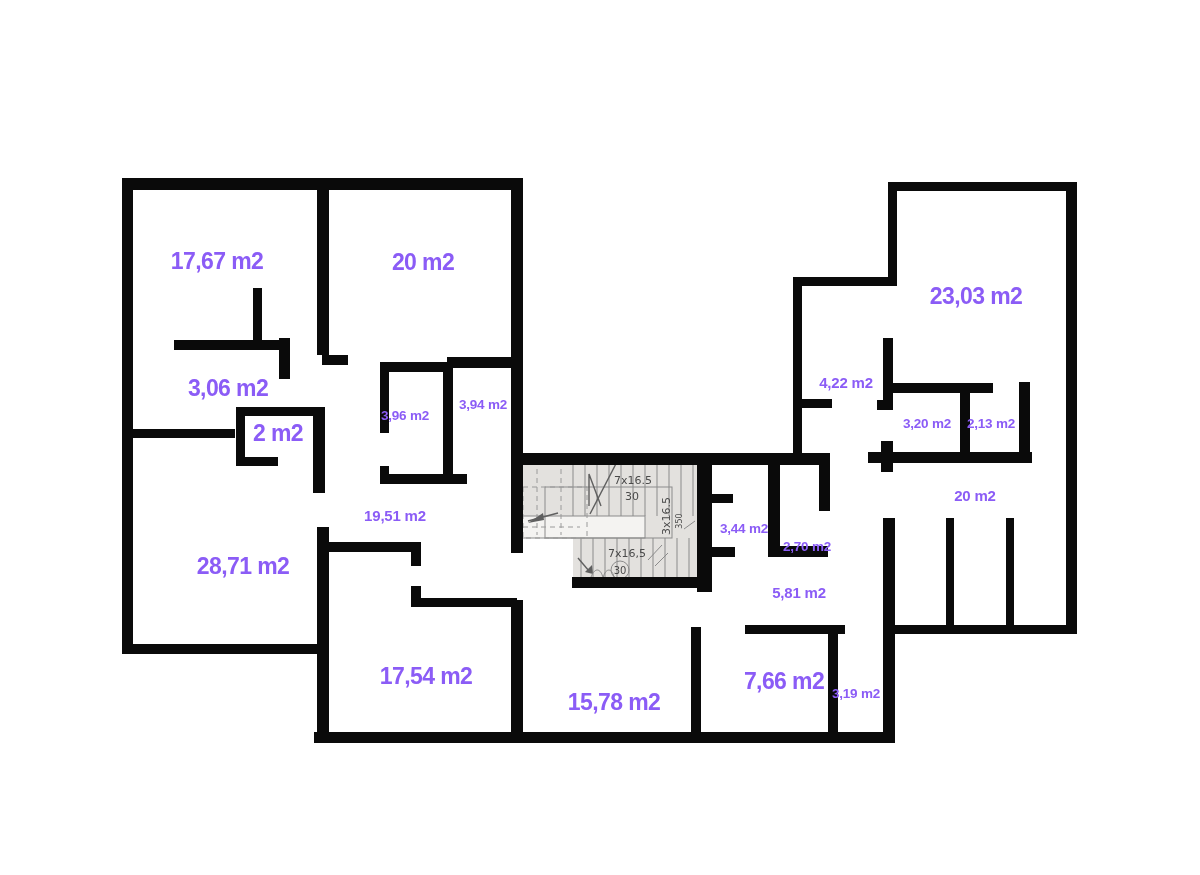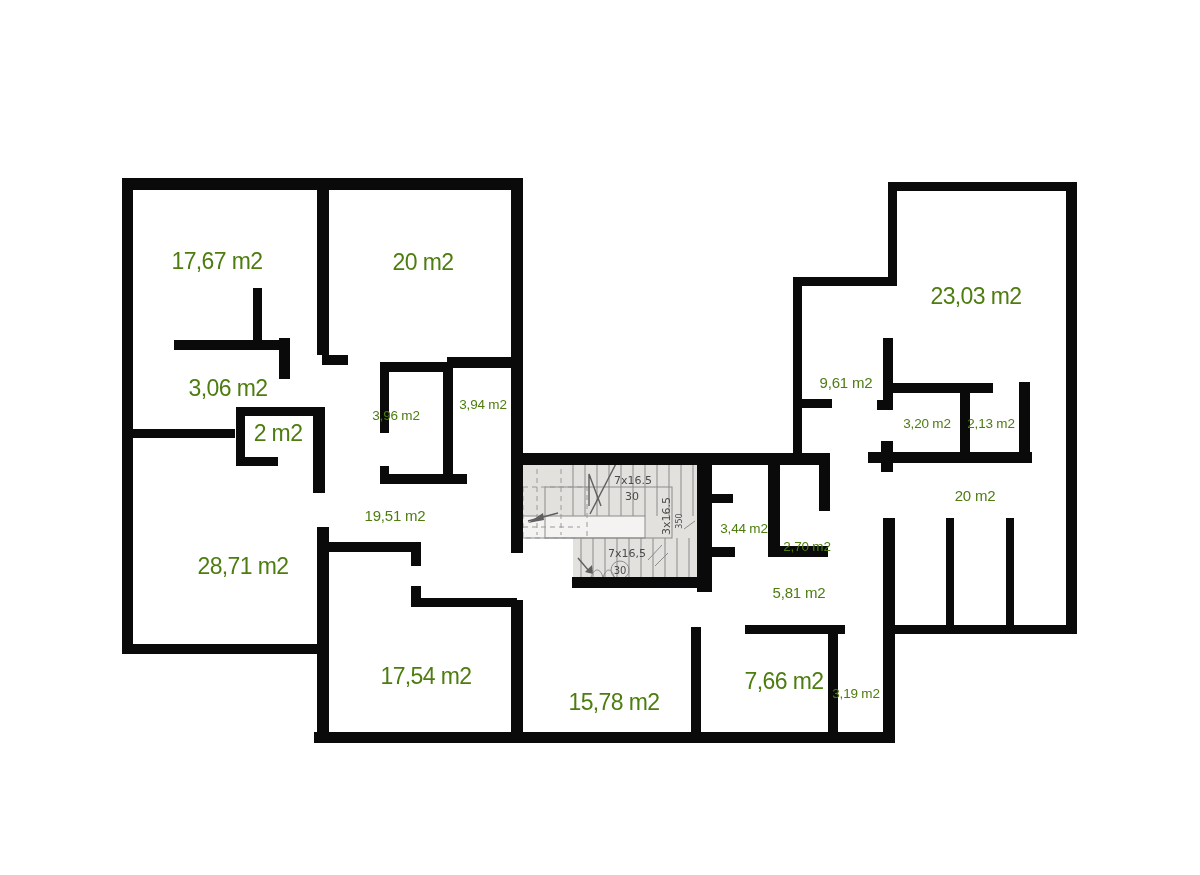--- a/index.html
+++ b/index.html
@@ -14,7 +14,7 @@
   .stair-dash{stroke:#9a9a9a;stroke-width:1;fill:none;stroke-dasharray:5 4;}
   .stair-text{font-family:"DejaVu Sans",sans-serif;fill:#4a4a4a;}
   .room-label{position:absolute;transform:translate(-50%,-50%);
-              font-weight:400;color:#4d7c0f;white-space:nowrap;}
+              font-weight:700;color:#8b5cf6;white-space:nowrap;}
   .lg{font-size:23px;letter-spacing:-0.6px;}
   .md{font-size:15px;letter-spacing:-0.2px;}
   .sm{font-size:13.5px;letter-spacing:-0.2px;}

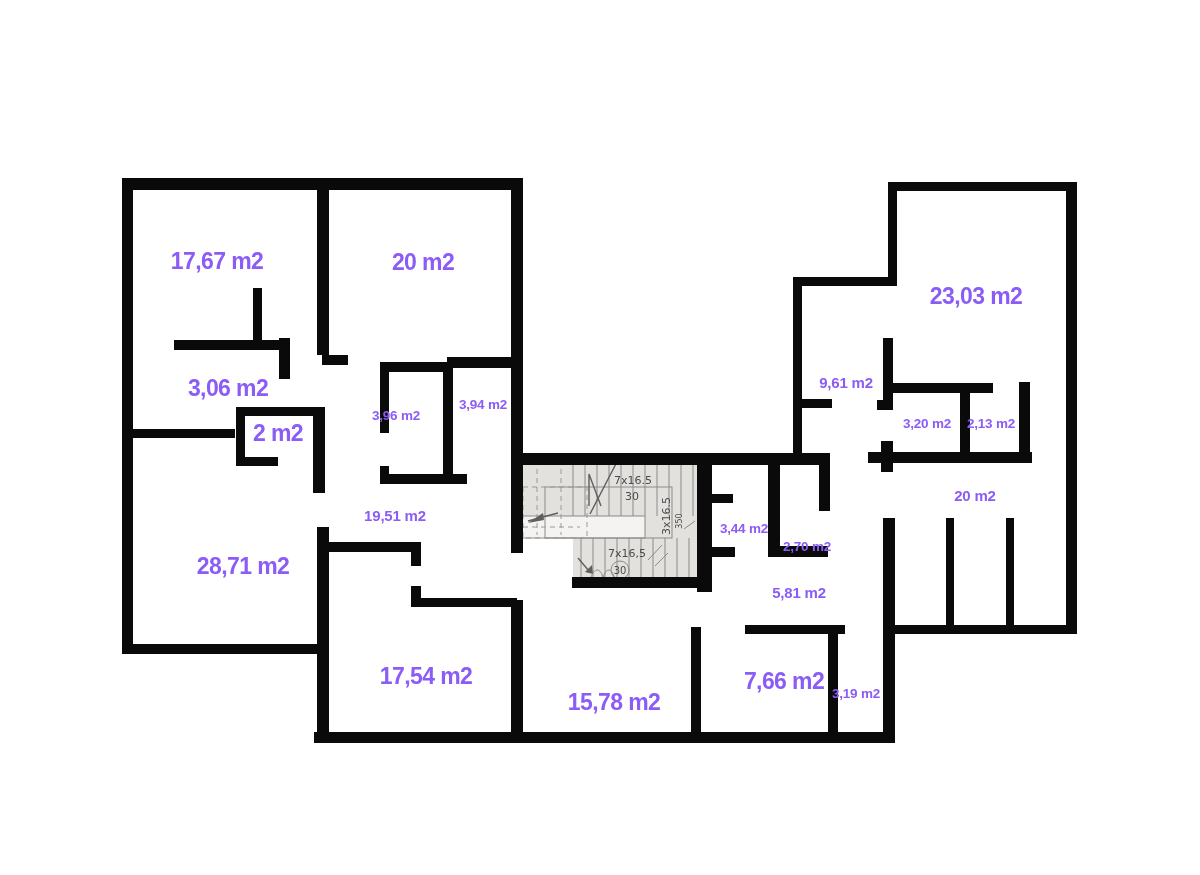--- a/index.html
+++ b/index.html
@@ -148,7 +148,7 @@
   <div class="room-label lg" style="left:784px;top:681px">7,66 m2</div>
   <div class="room-label sm" style="left:856px;top:693px">3,19 m2</div>
   <div class="room-label lg" style="left:976px;top:296px">23,03 m2</div>
-  <div class="room-label md" style="left:846px;top:382px">9,61 m2</div>
+  <div class="room-label md" style="left:846px;top:382px">4,22 m2</div>
   <div class="room-label sm" style="left:927px;top:423px">3,20 m2</div>
   <div class="room-label sm" style="left:991px;top:423px">2,13 m2</div>
   <div class="room-label md" style="left:975px;top:495px">20 m2</div>

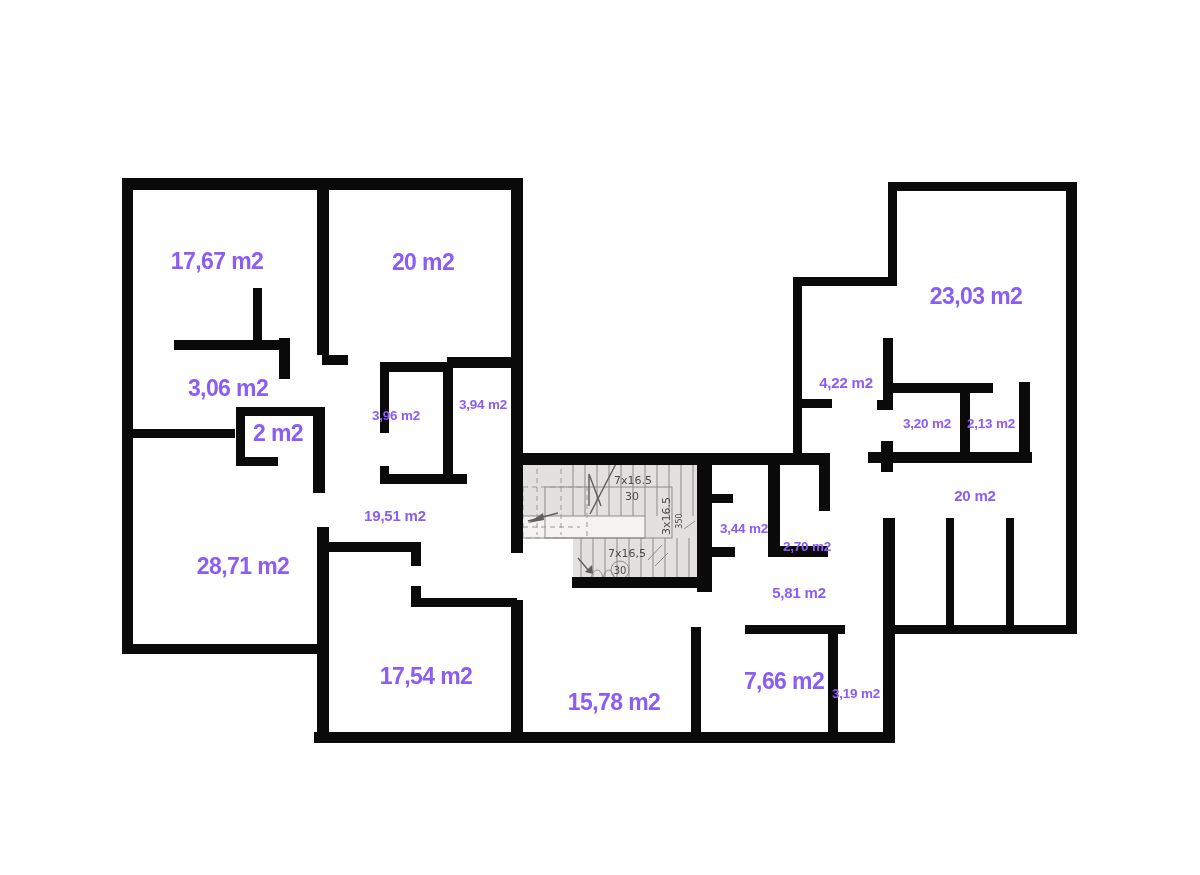--- a/index.html
+++ b/index.html
@@ -136,7 +136,7 @@
   <div class="room-label lg" style="left:423px;top:262px">20 m2</div>
   <div class="room-label lg" style="left:228px;top:388px">3,06 m2</div>
   <div class="room-label lg" style="left:278px;top:433px">2 m2</div>
-  <div class="room-label sm" style="left:396px;top:415px">3,96 m2</div>
+  <div class="room-label sm" style="left:405px;top:415px">3,96 m2</div>
   <div class="room-label sm" style="left:483px;top:404px">3,94 m2</div>
   <div class="room-label md" style="left:395px;top:515px">19,51 m2</div>
   <div class="room-label lg" style="left:243px;top:566px">28,71 m2</div>

